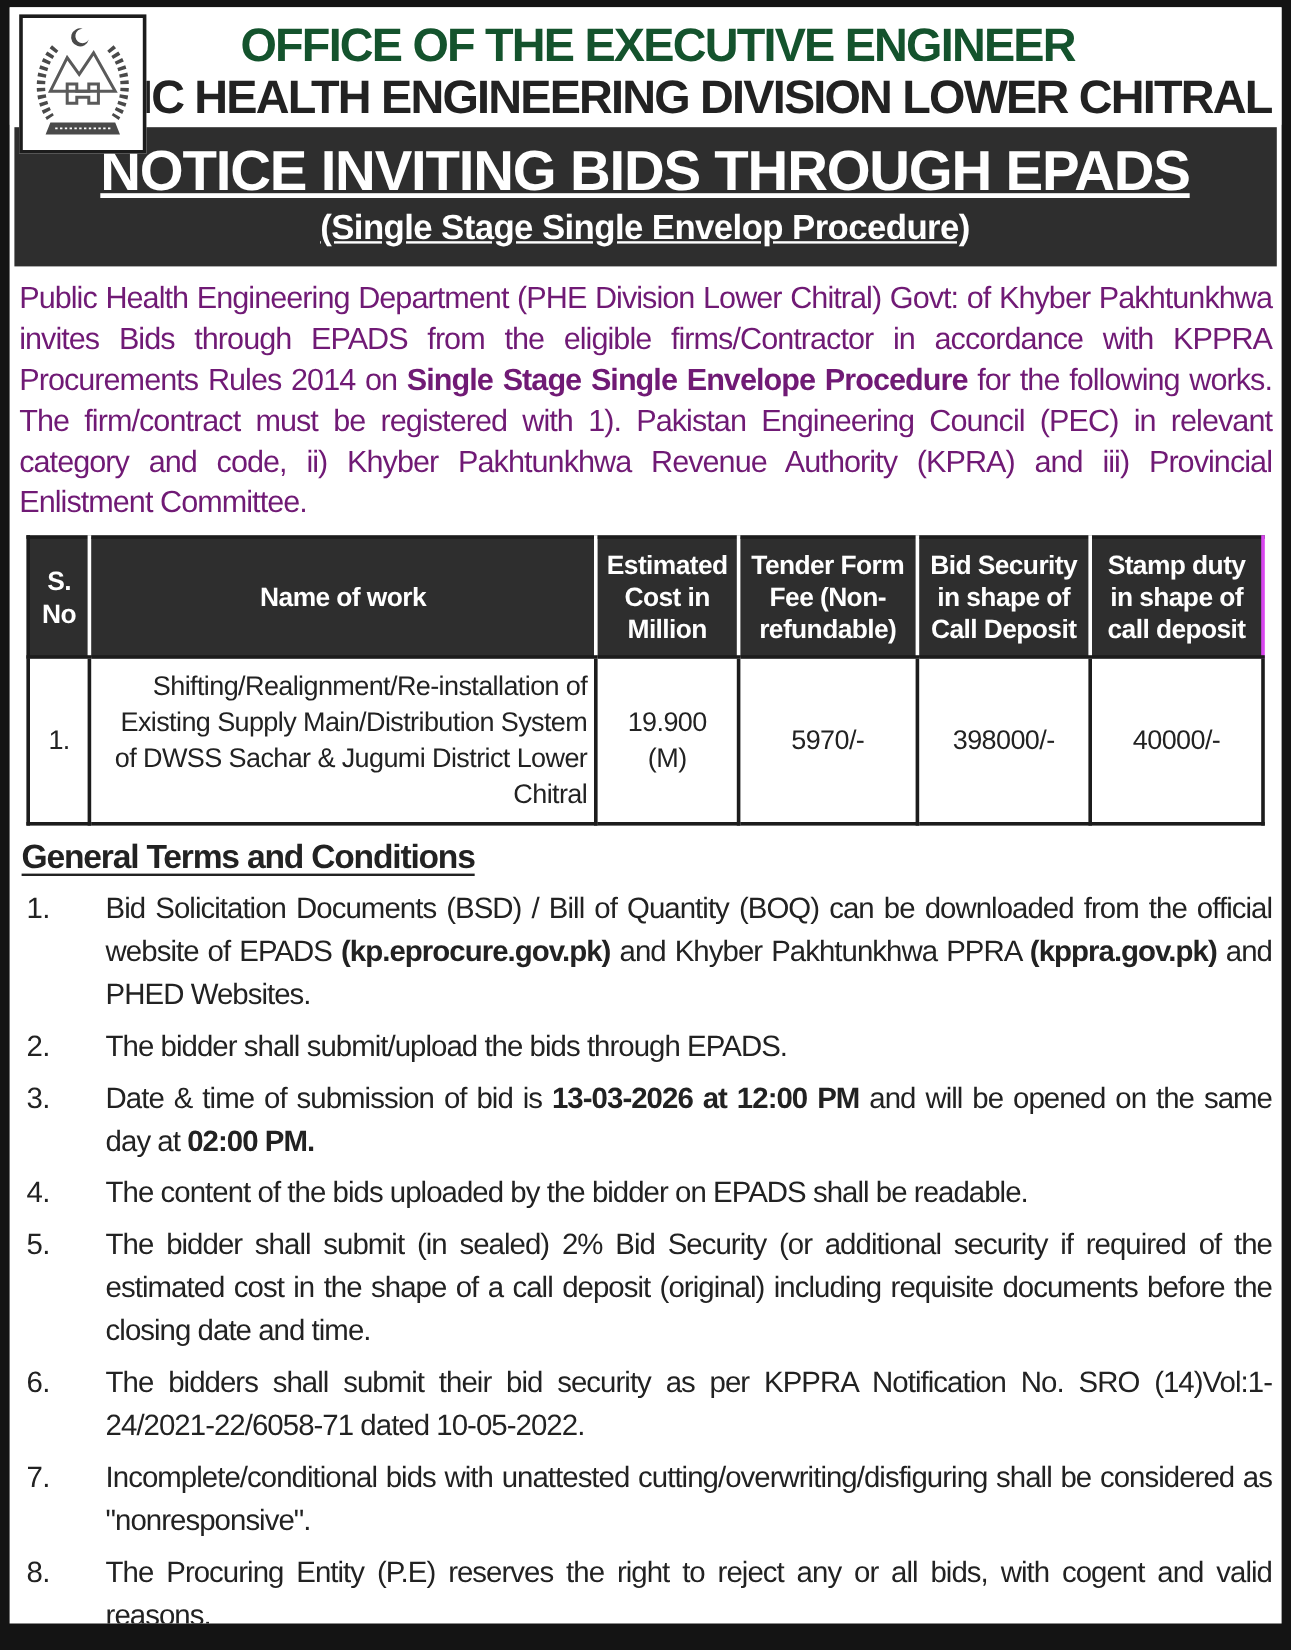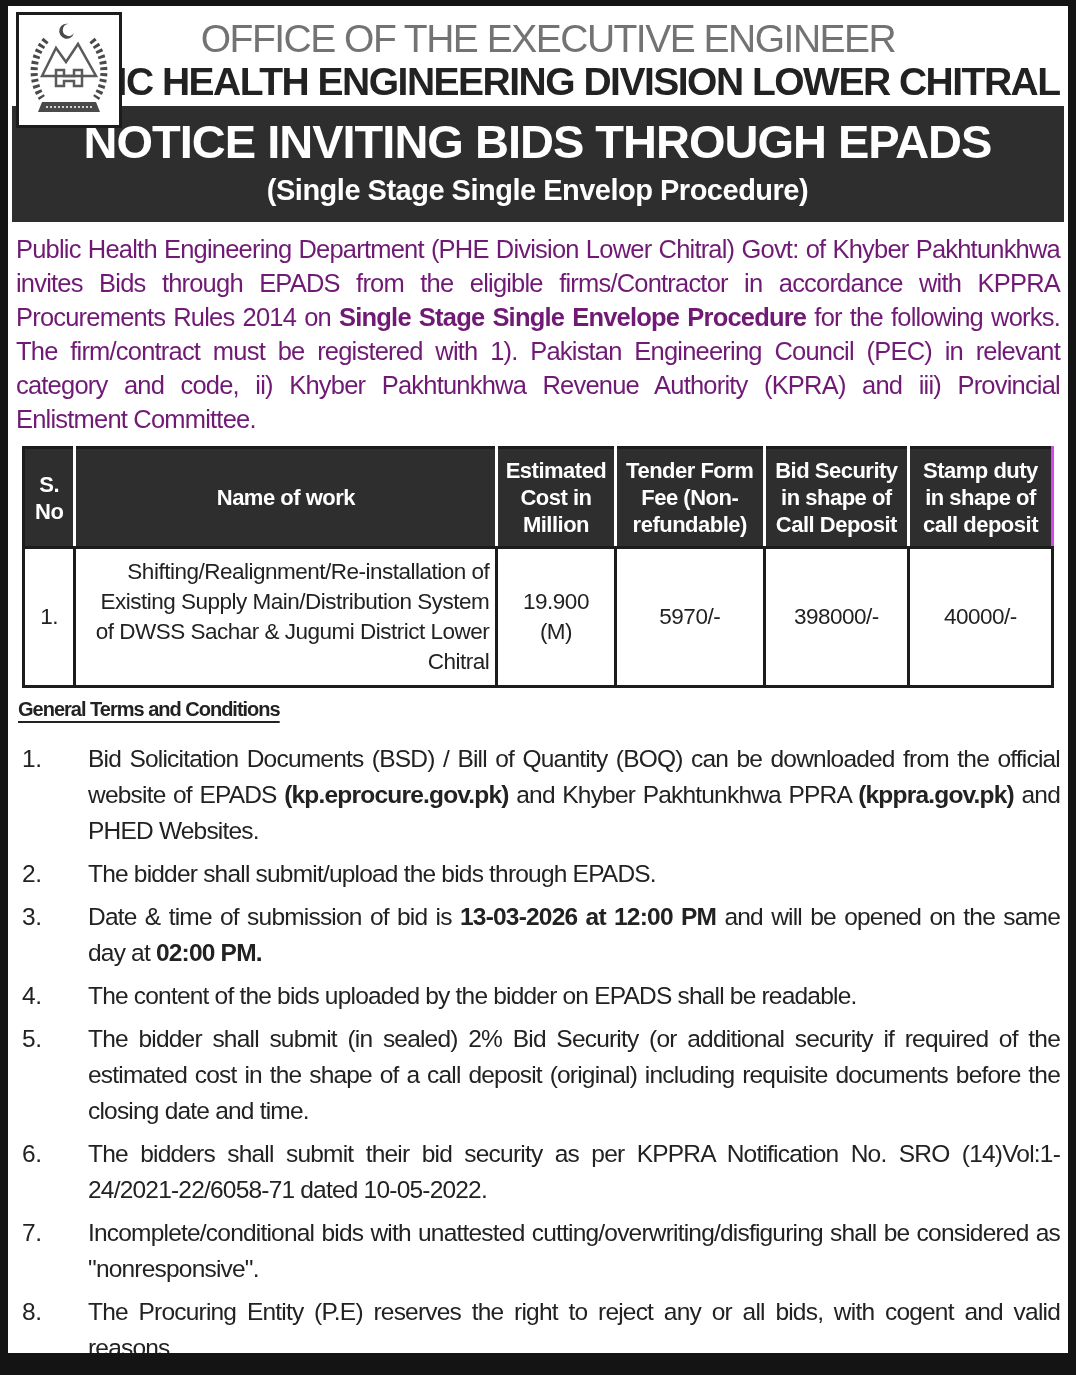--- a/index.html
+++ b/index.html
@@ -18,7 +18,7 @@
     background:#fff;border:3px solid #1c1c1c;display:flex;align-items:center;justify-content:center;
   }
   .org{ text-align:center;padding-top:12px;}
-  .org-line1{font-size:39px;font-weight:normal;letter-spacing:-1.5px;line-height:42px;color:#737373;margin-left:20px;}
+  .org-line1{font-size:39px;font-weight:bold;letter-spacing:-1.5px;line-height:42px;color:#14532d;margin-left:20px;}
   .org-line2{font-size:39px;font-weight:bold;letter-spacing:-1.5px;line-height:44px;color:#222;}
   .contact{font-size:26px;letter-spacing:-1px;color:#2a2a2a;margin-top:6px;}
   

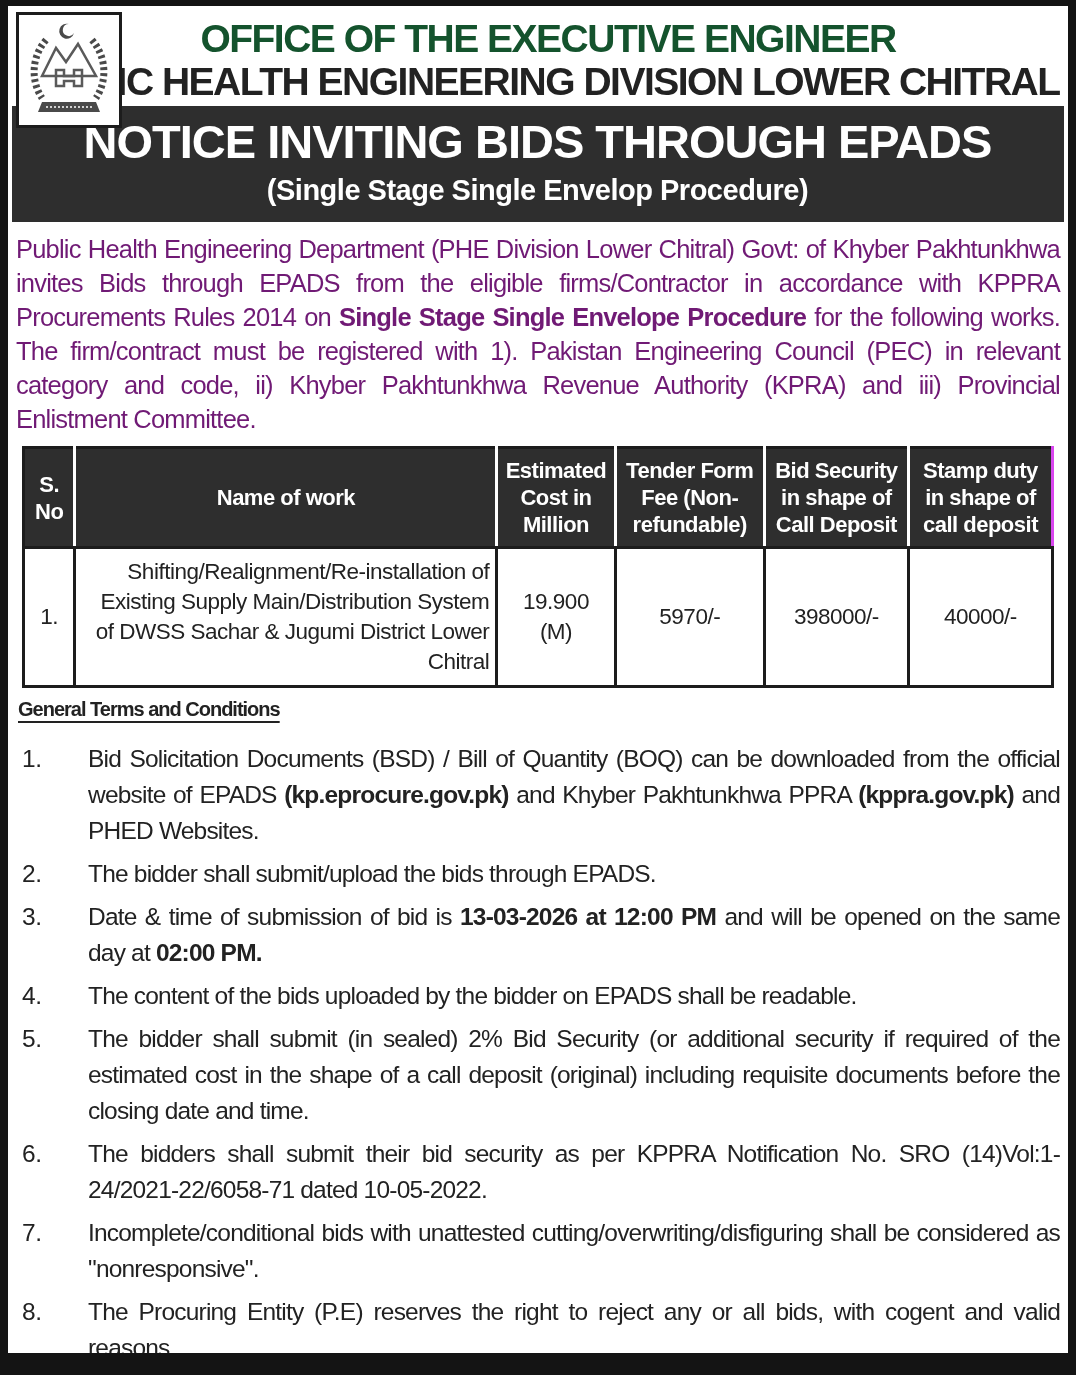--- a/index.html
+++ b/index.html
@@ -25,6 +25,7 @@
   .notice-banner{
     margin:2px 4px 0 4px;background:#2e2e2e;color:#fff;text-align:center;
     padding:10px 1px 12px 0;
+    text-decoration:underline;
   }
   .notice-title{font-size:47px;font-weight:bold;letter-spacing:-1px;line-height:52px;}
   .notice-sub{font-size:29px;font-weight:bold;letter-spacing:-0.5px;line-height:40px;margin-top:2px;}

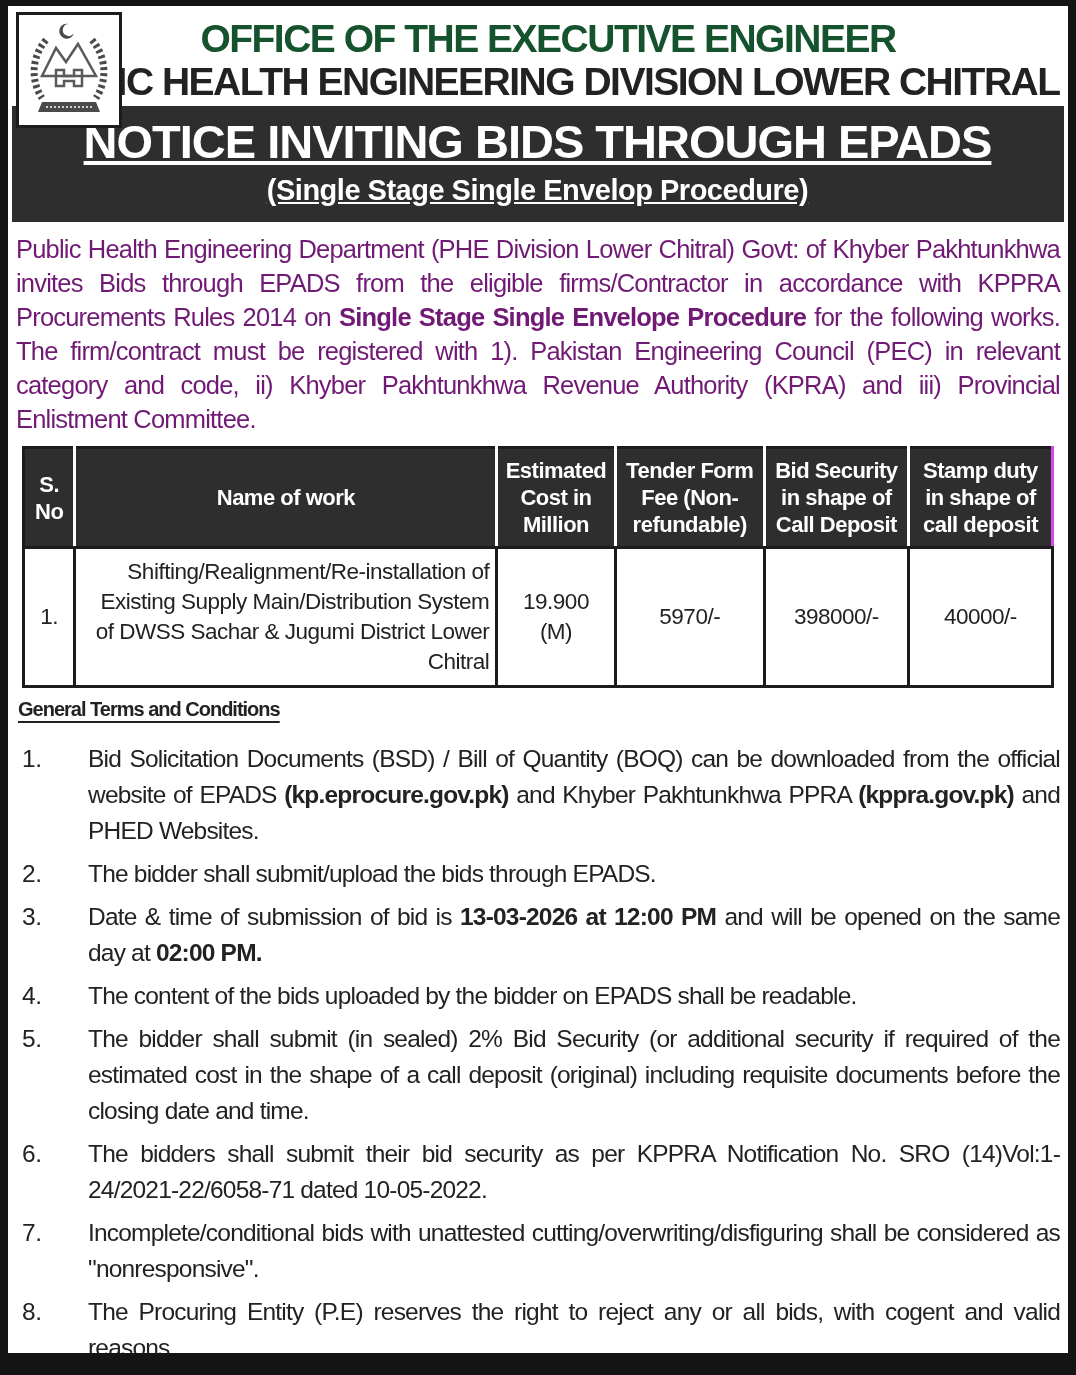--- a/index.html
+++ b/index.html
@@ -52,8 +52,8 @@
   
   .terms{padding:8px 8px 0 8px;flex:1;}
   .terms-heading{
-    font-size:20px;font-weight:bold;letter-spacing:-1px;color:#222;
-    text-decoration:underline;text-underline-offset:5px;margin:2px 0 20px 2px;display:inline-block;
+    font-size:28px;font-weight:bold;letter-spacing:-1px;color:#222;
+    text-decoration:underline;text-underline-offset:5px;margin:2px 0 10px 2px;display:inline-block;
   }
   .term{display:flex;margin-bottom:7px;}
   .tnum{flex:0 0 72px;font-size:24.5px;letter-spacing:-0.5px;padding-left:6px;line-height:36px;color:#222;}

